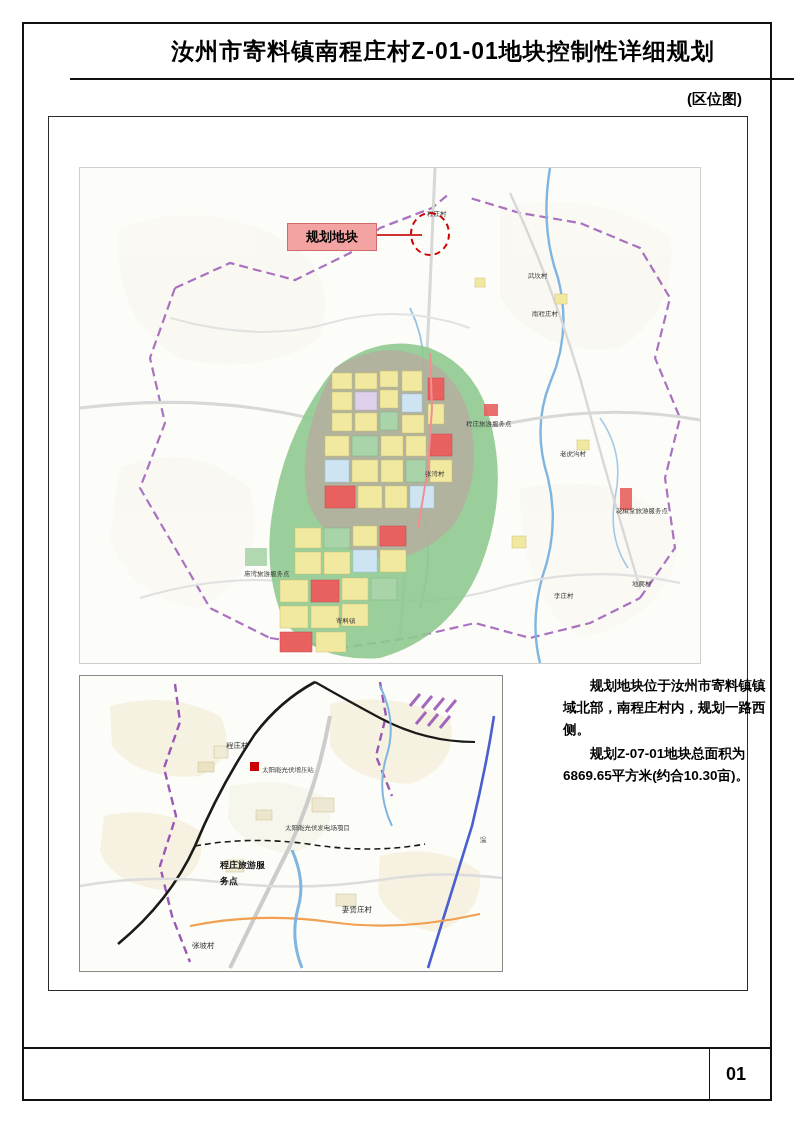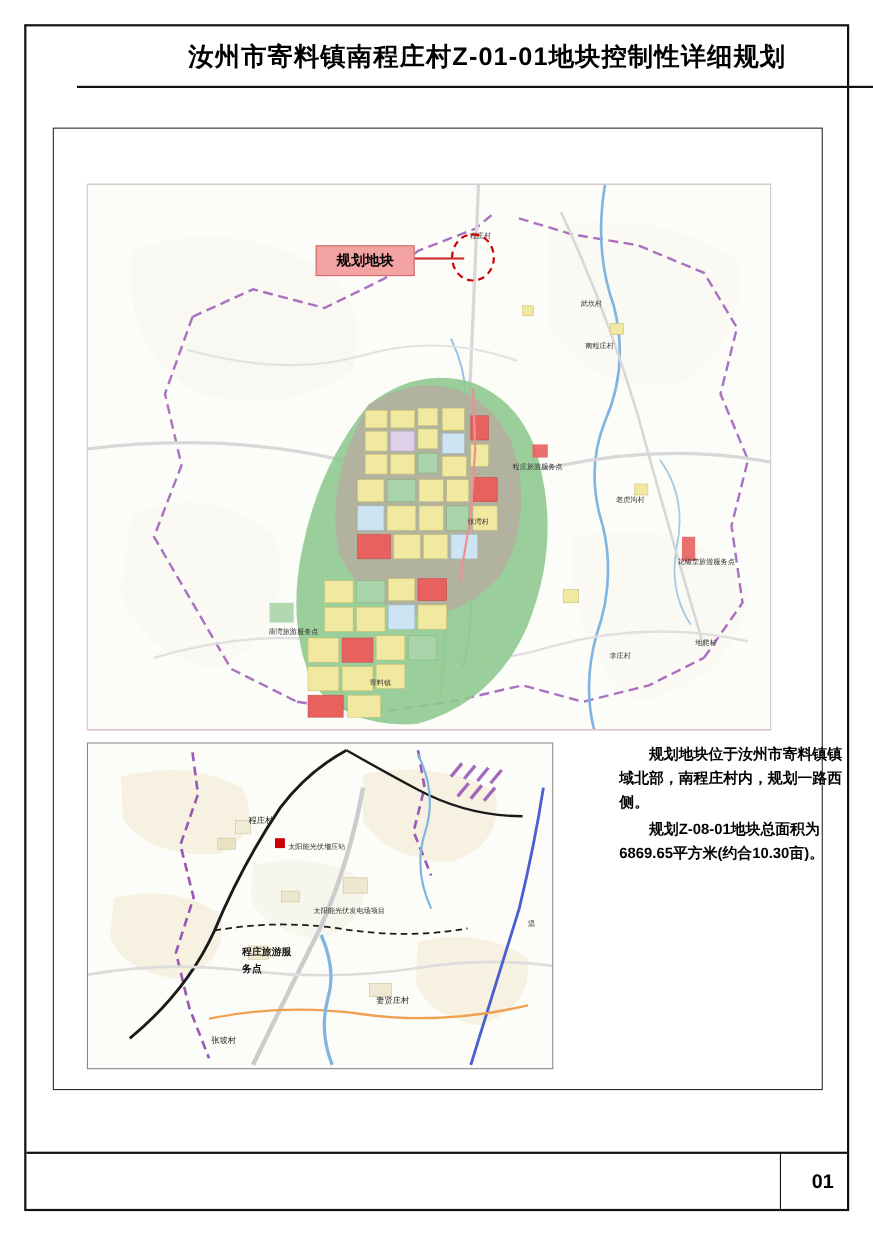--- a/index.html
+++ b/index.html
@@ -165,6 +165,9 @@
     <div class="title-text">汝州市寄料镇南程庄村Z-01-01地块控制性详细规划</div>
   </div>
 
+  <div class="subtitle-row">
+    <div class="subtitle-text">(区位图)</div>
+  </div>
 
   <div class="content-box">
 

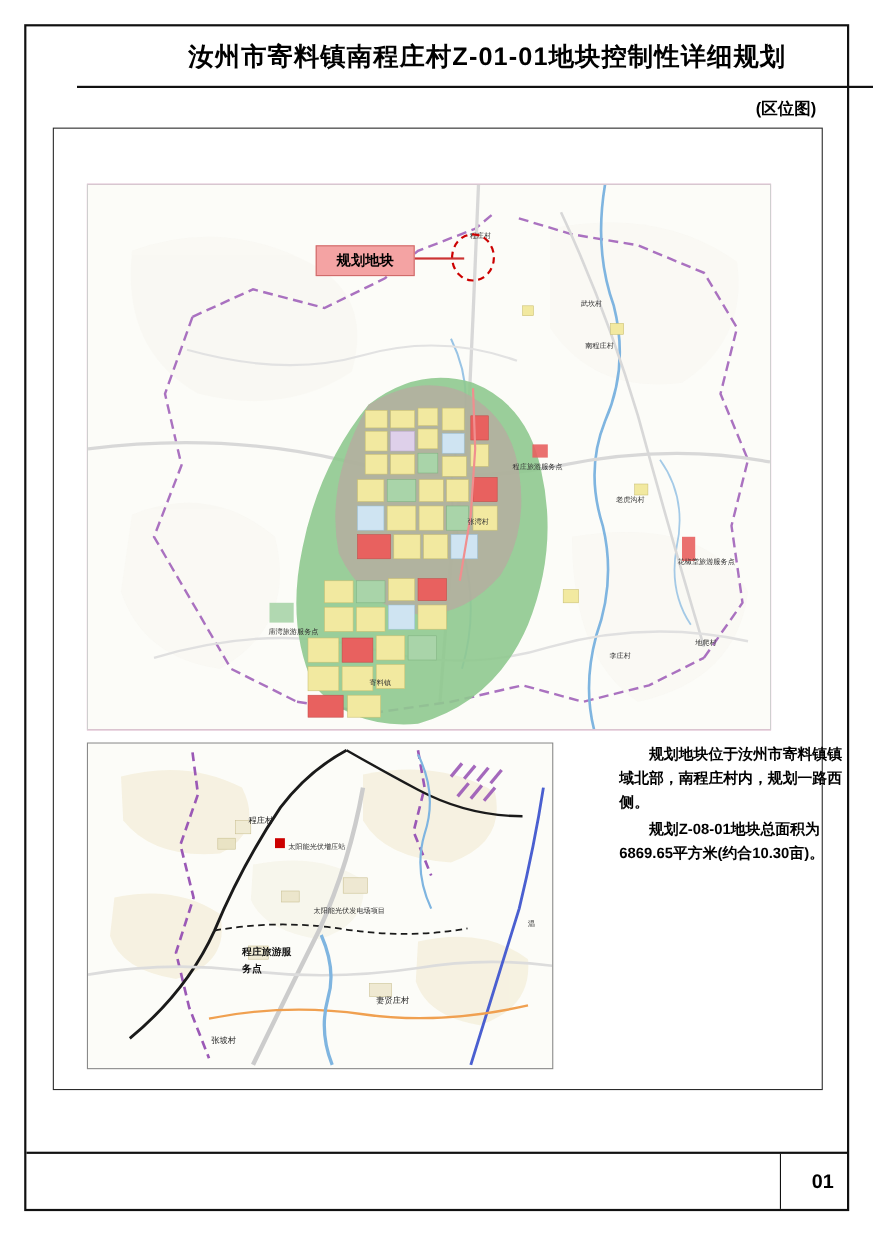--- a/index.html
+++ b/index.html
@@ -86,7 +86,7 @@
     position:absolute;
     left:30px;top:50px;
     width:620px;height:495px;
-    background:#f9a8d4;
+    background:#8b5cf6;
     border:1px solid #cfcfcf;
     overflow:hidden;
   }

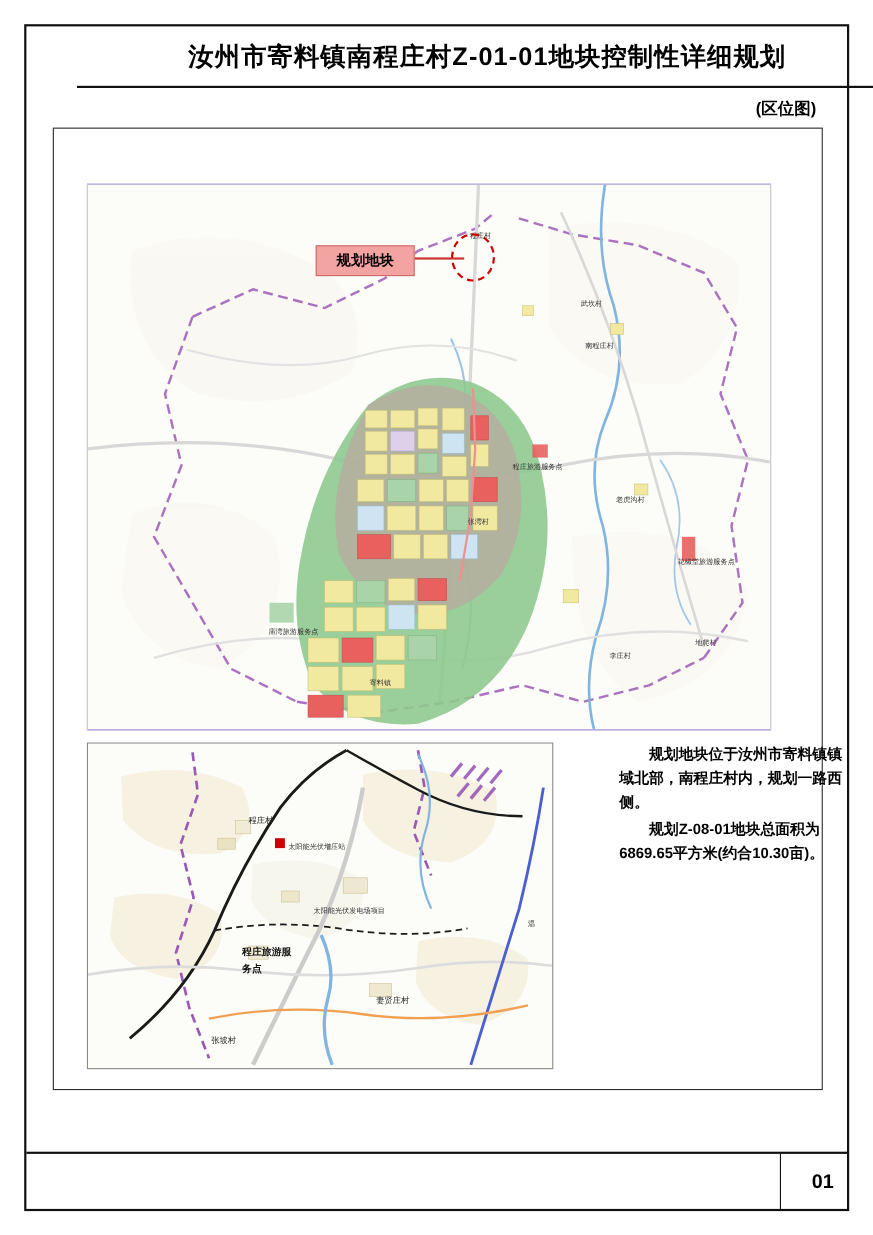--- a/index.html
+++ b/index.html
@@ -349,7 +349,7 @@
 
     <div class="desc">
       <p>规划地块位于汝州市寄料镇镇域北部，南程庄村内，规划一路西侧。</p>
-      <p>规划Z-08-01地块总面积为6869.65平方米(约合10.30亩)。</p>
+      <p>规划Z-07-01地块总面积为6869.65平方米(约合10.30亩)。</p>
     </div>
 
   </div>

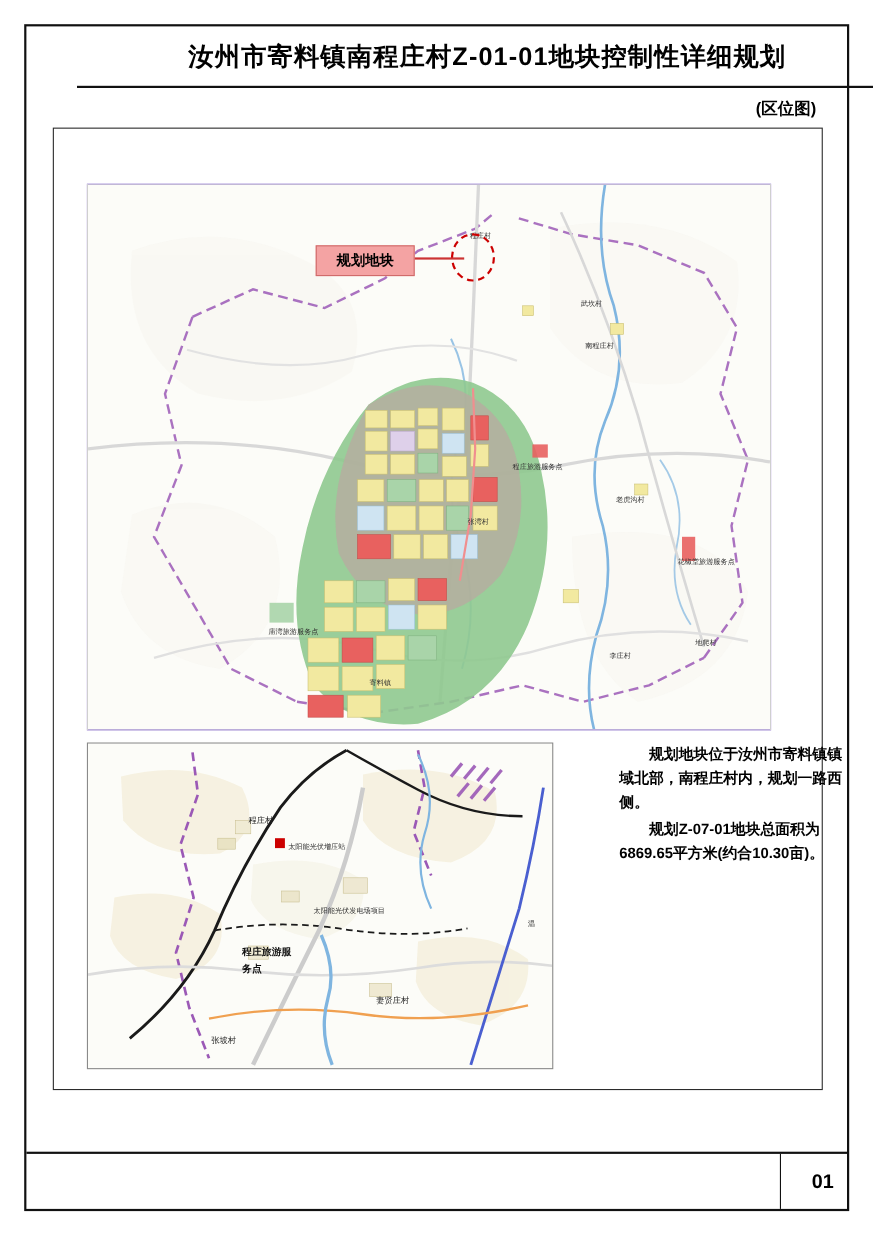--- a/index.html
+++ b/index.html
@@ -72,7 +72,7 @@
   }
   .footer-page{
     position:absolute;
-    right:12px;
+    right:24px;
     font-size:18px;
     font-weight:bold;
   }

